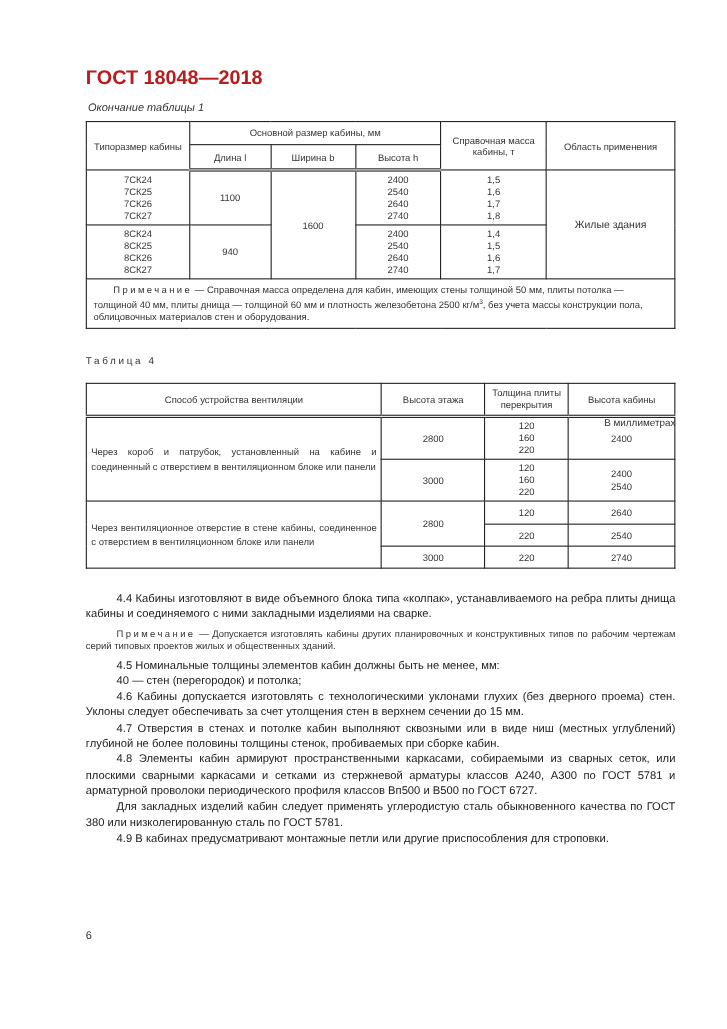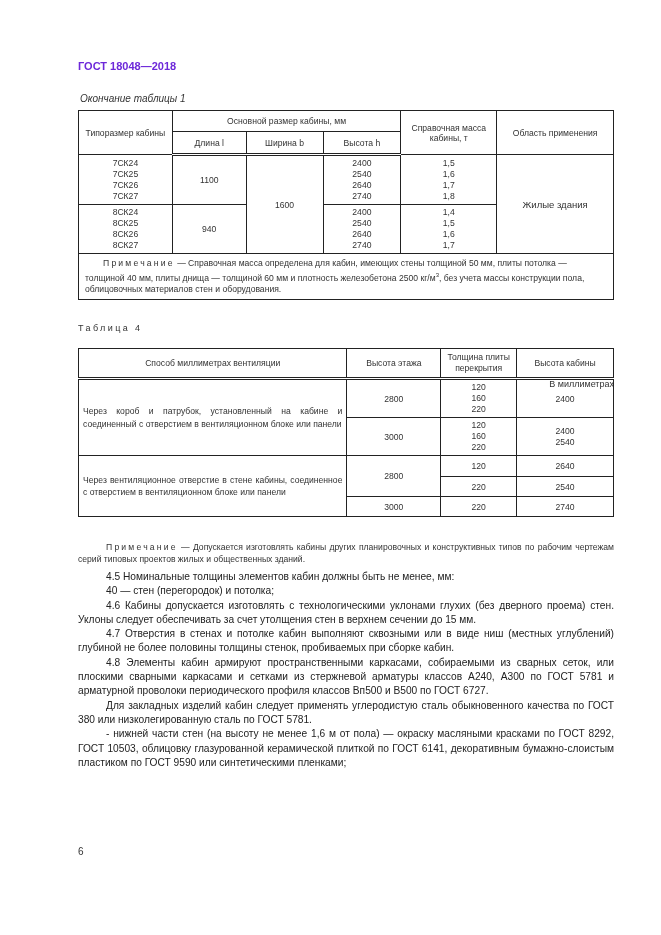--- a/index.html
+++ b/index.html
@@ -6,7 +6,7 @@
     body { width: 661px; height: 935px; position: relative; overflow: hidden;
            font-family: "Liberation Sans", sans-serif; color: #222; }
     .abs { position: absolute; }
-    .doc-title { left: 78px; top: 60px; font-size: 11px; font-weight: bold; color: #6d28d9; }
+    .doc-title { left: 78px; top: 60px; font-size: 18px; font-weight: bold; color: #b91c1c; }
     .caption-italic { left: 80px; top: 93px; font-size: 10px; font-style: italic; color: #333; }
     table { border-collapse: collapse; font-size: 8.6px; color: #333; }
     td, th { border: 1px solid #222; font-weight: normal; text-align: center; vertical-align: middle; padding: 0; }

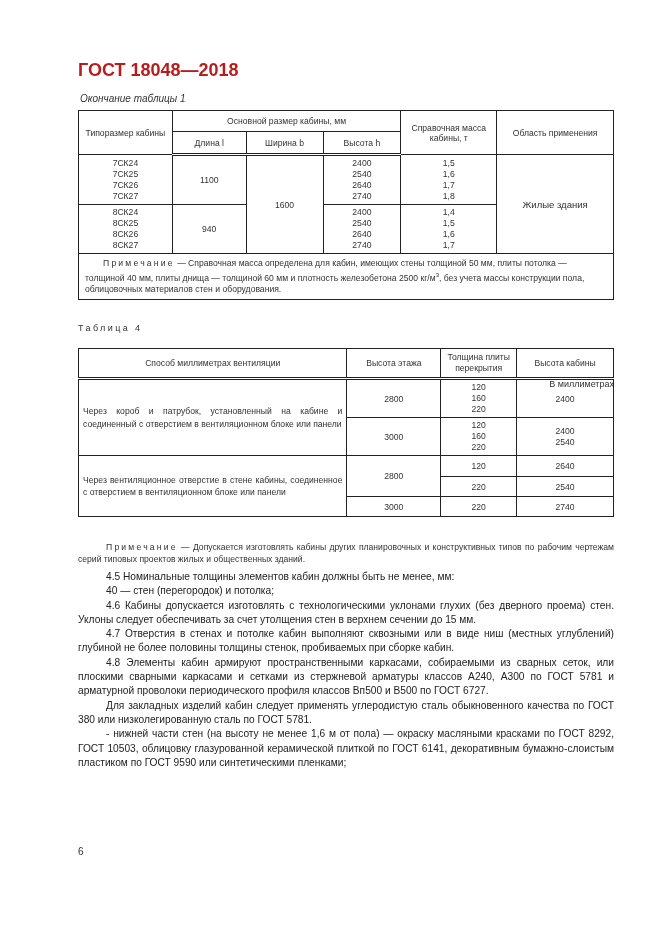--- a/index.html
+++ b/index.html
@@ -117,7 +117,7 @@
   </colgroup>
   <tbody>
       <tr class="hdr-bottom" style="height:30px">
-    <th>Способ миллиметрах вентиляции</th>
+    <th>Способ устройства вентиляции</th>
     <th>Высота этажа</th>
     <th style="padding:0 6px; line-height:11px">Толщина плиты перекрытия</th>
     <th>Высота кабины</th>

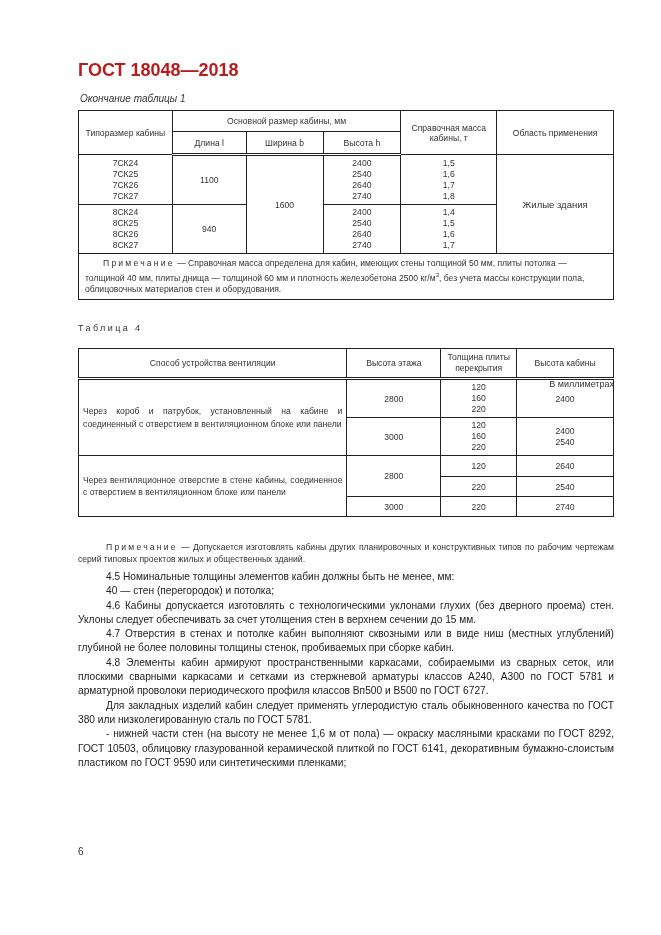--- a/index.html
+++ b/index.html
@@ -163,6 +163,7 @@
   </table>
 
 <div class="abs body-text" style="top:538px">
+  <p class="ind">4.4 Кабины изготовляют в виде объемного блока типа «колпак», устанавливаемого на ребра плиты днища кабины и соединяемого с ними закладными изделиями на сварке.</p>
   <p class="ind note-para" style="margin-top:4px"><span class="spaced">Примечание</span><span> — Допускается изготовлять кабины других планировочных и конструктивных типов по рабочим чертежам серий типовых проектов жилых и общественных зданий.</span></p>
   <p class="ind" style="margin-top:5px">4.5 Номинальные толщины элементов кабин должны быть не менее, мм:</p>
   <p class="ind">40 — стен (перегородок) и потолка;</p>

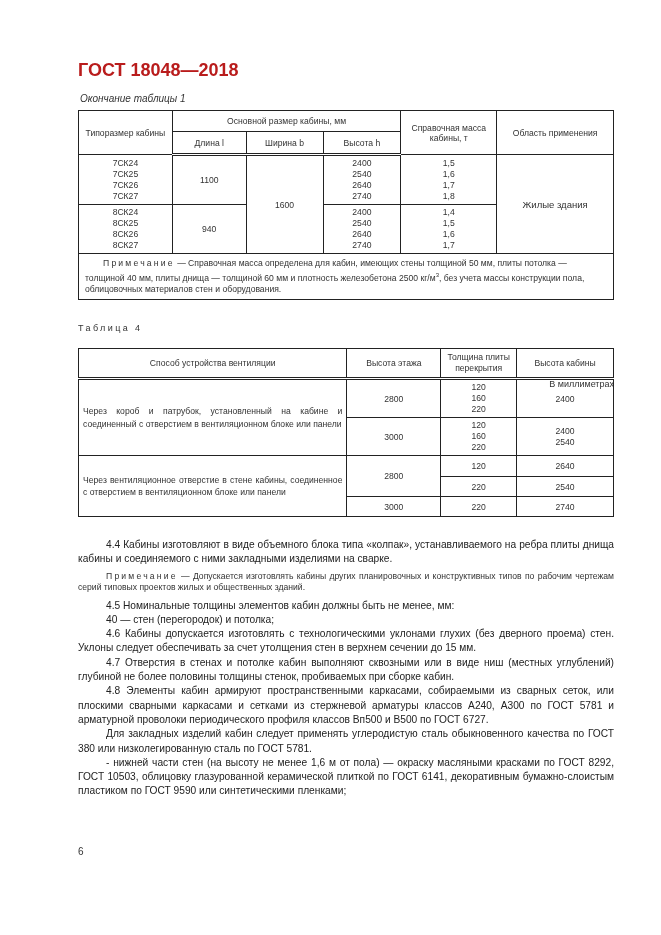--- a/index.html
+++ b/index.html
@@ -171,6 +171,7 @@
   <p class="ind">4.7 Отверстия в стенах и потолке кабин выполняют сквозными или в виде ниш (местных углублений) глубиной не более половины толщины стенок, пробиваемых при сборке кабин.</p>
   <p class="ind">4.8 Элементы кабин армируют пространственными каркасами, собираемыми из сварных сеток, или плоскими сварными каркасами и сетками из стержневой арматуры классов А240, А300 по ГОСТ 5781 и арматурной проволоки периодического профиля классов Вп500 и В500 по ГОСТ 6727.</p>
   <p class="ind">Для закладных изделий кабин следует применять углеродистую сталь обыкновенного качества по ГОСТ 380 или низколегированную сталь по ГОСТ 5781.</p>
+  <p class="ind">4.9 В кабинах предусматривают монтажные петли или другие приспособления для строповки.</p>
   <p class="ind">- нижней части стен (на высоту не менее 1,6 м от пола) — окраску масляными красками по ГОСТ 8292, ГОСТ 10503, облицовку глазурованной керамической плиткой по ГОСТ 6141, декоративным бумажно-слоистым пластиком по ГОСТ 9590 или синтетическими пленками;</p>
 </div>
 

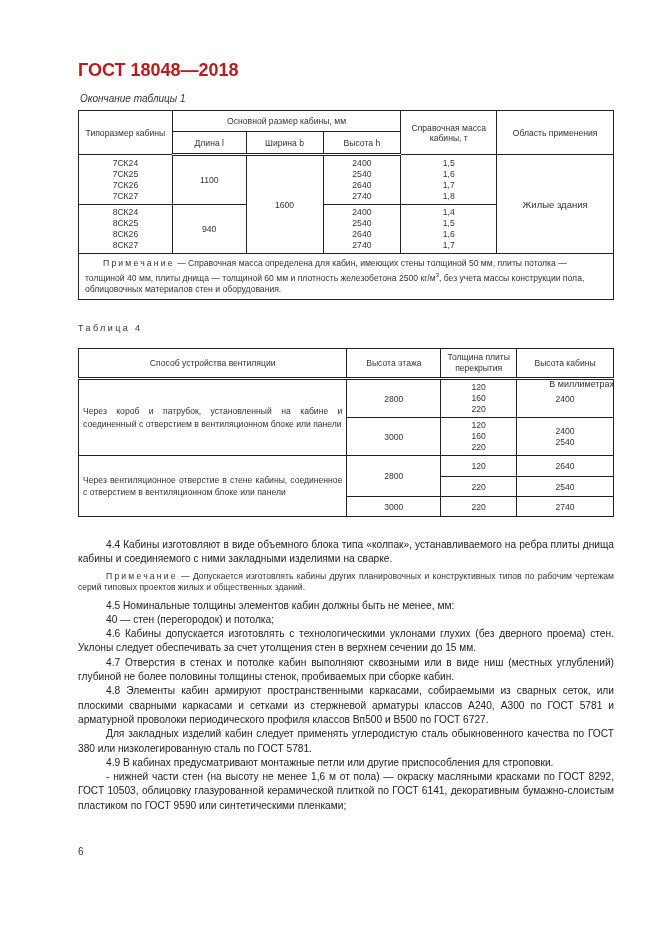--- a/index.html
+++ b/index.html
@@ -172,7 +172,6 @@
   <p class="ind">4.8 Элементы кабин армируют пространственными каркасами, собираемыми из сварных сеток, или плоскими сварными каркасами и сетками из стержневой арматуры классов А240, А300 по ГОСТ 5781 и арматурной проволоки периодического профиля классов Вп500 и В500 по ГОСТ 6727.</p>
   <p class="ind">Для закладных изделий кабин следует применять углеродистую сталь обыкновенного качества по ГОСТ 380 или низколегированную сталь по ГОСТ 5781.</p>
   <p class="ind">4.9 В кабинах предусматривают монтажные петли или другие приспособления для строповки.</p>
-  <p class="ind">- нижней части стен (на высоту не менее 1,6 м от пола) — окраску масляными красками по ГОСТ 8292, ГОСТ 10503, облицовку глазурованной керамической плиткой по ГОСТ 6141, декоративным бумажно-слоистым пластиком по ГОСТ 9590 или синтетическими пленками;</p>
 </div>
 
 <div class="abs page-num">6</div>

